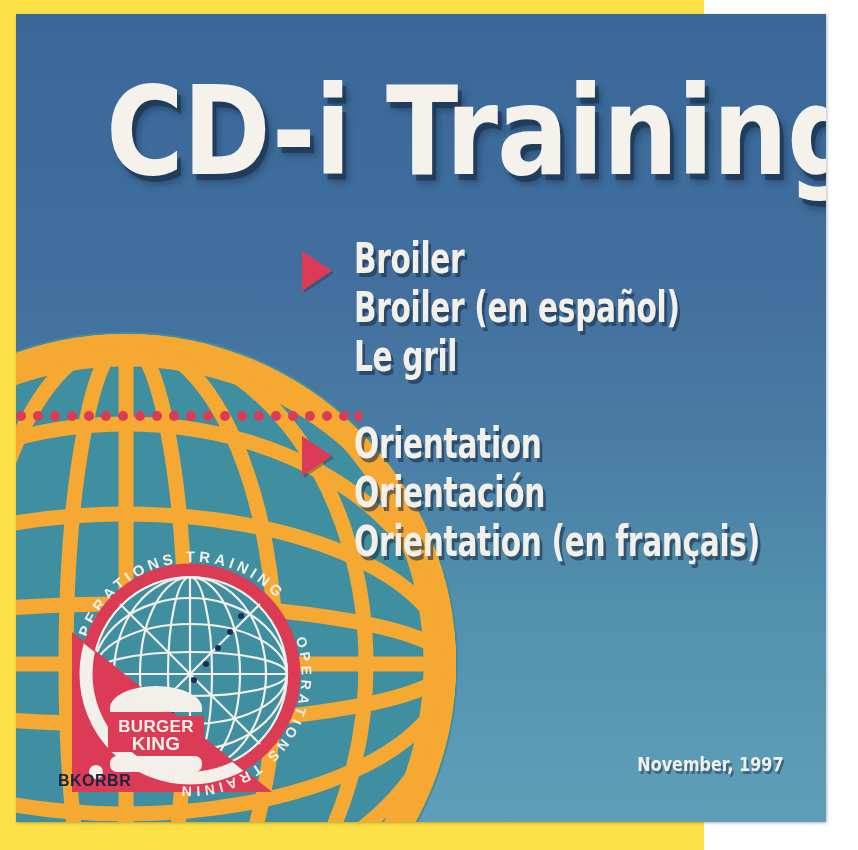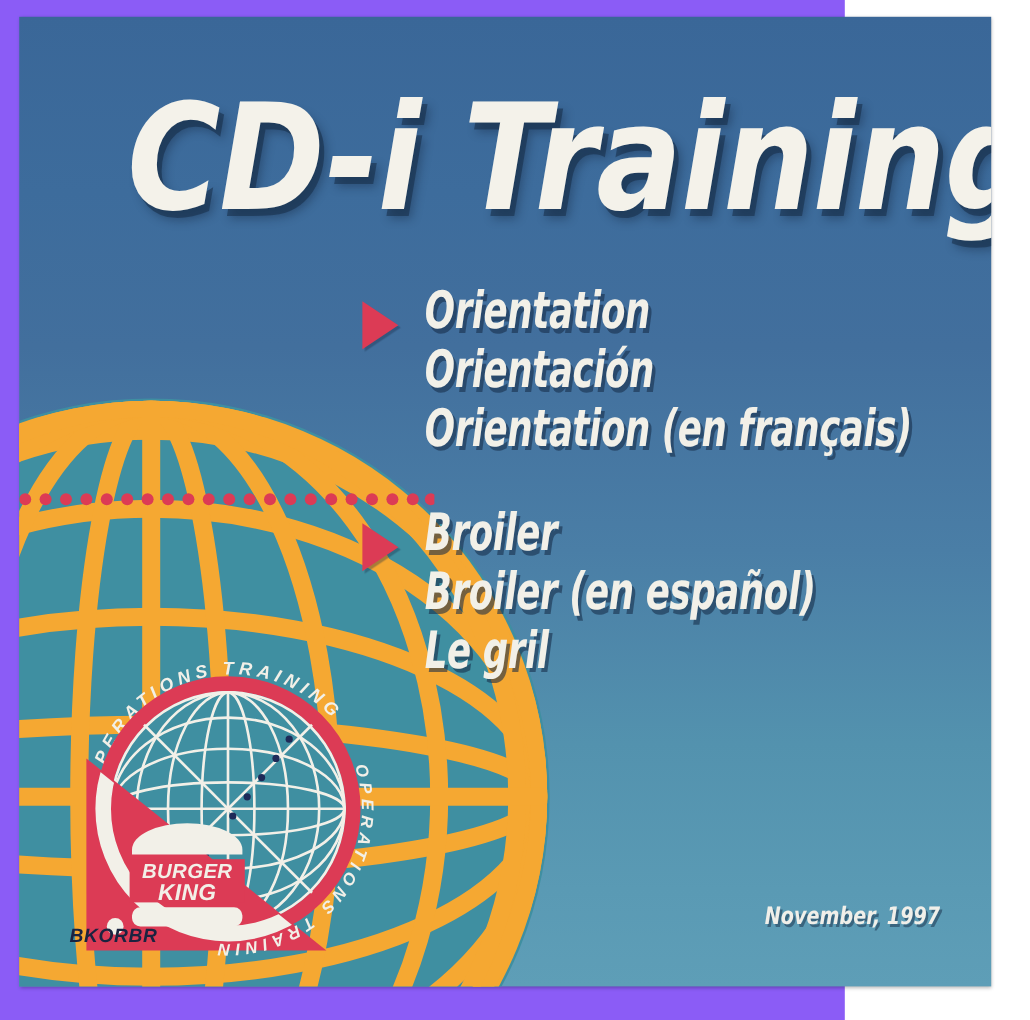--- a/index.html
+++ b/index.html
@@ -19,8 +19,7 @@
     position: relative;
     width: 704px;
     height: 850px;
-    background: #8b5cf6;
-    font-style: italic;
+    background: #fde047;
   }
 
   

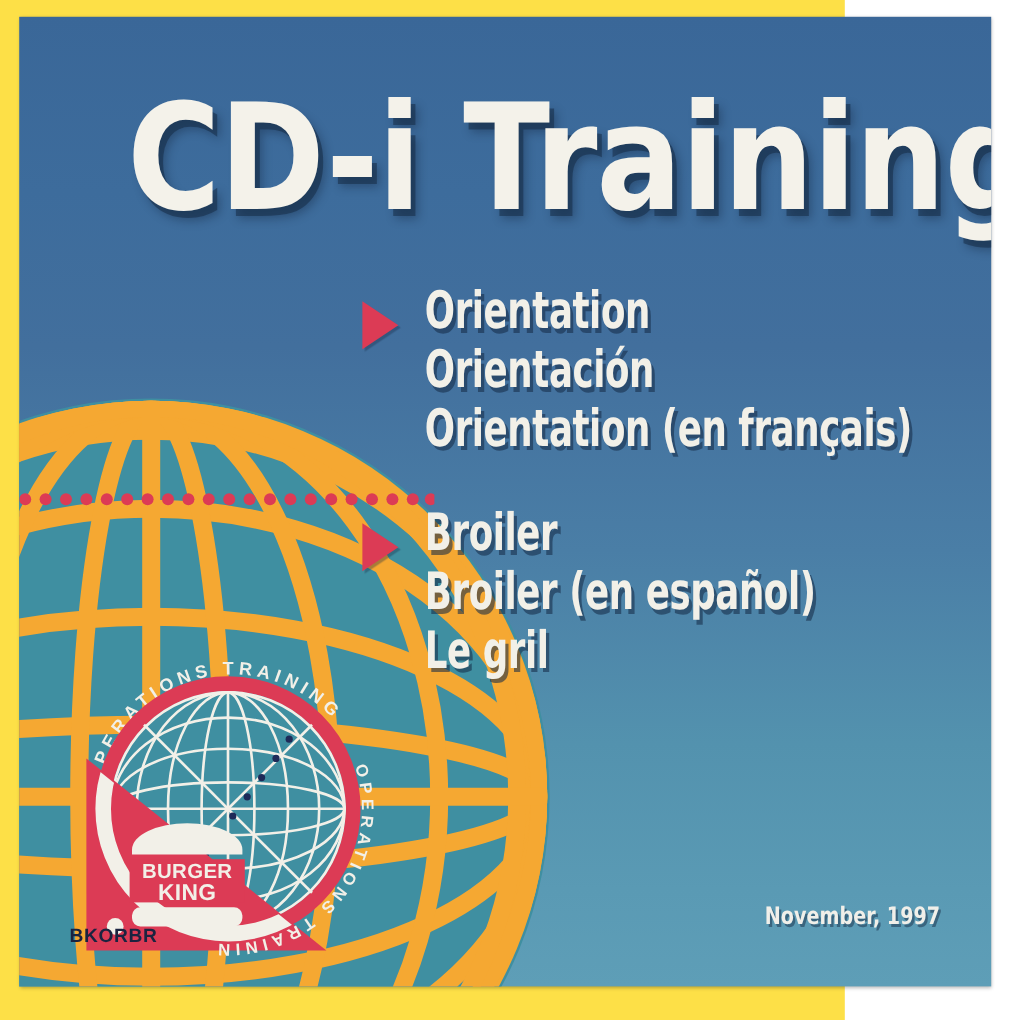--- a/index.html
+++ b/index.html
@@ -243,18 +243,18 @@
       <div class="menu-group">
         <span class="bullet"></span>
         <div class="menu-lines">
+          <div class="menu-line">Broiler</div>
+          <div class="menu-line">Broiler (en español)</div>
+          <div class="menu-line">Le gril</div>
+        </div>
+      </div>
+
+      <div class="menu-group">
+        <span class="bullet"></span>
+        <div class="menu-lines">
           <div class="menu-line">Orientation</div>
           <div class="menu-line">Orientación</div>
           <div class="menu-line">Orientation (en français)</div>
-        </div>
-      </div>
-
-      <div class="menu-group">
-        <span class="bullet"></span>
-        <div class="menu-lines">
-          <div class="menu-line">Broiler</div>
-          <div class="menu-line">Broiler (en español)</div>
-          <div class="menu-line">Le gril</div>
         </div>
       </div>
 

